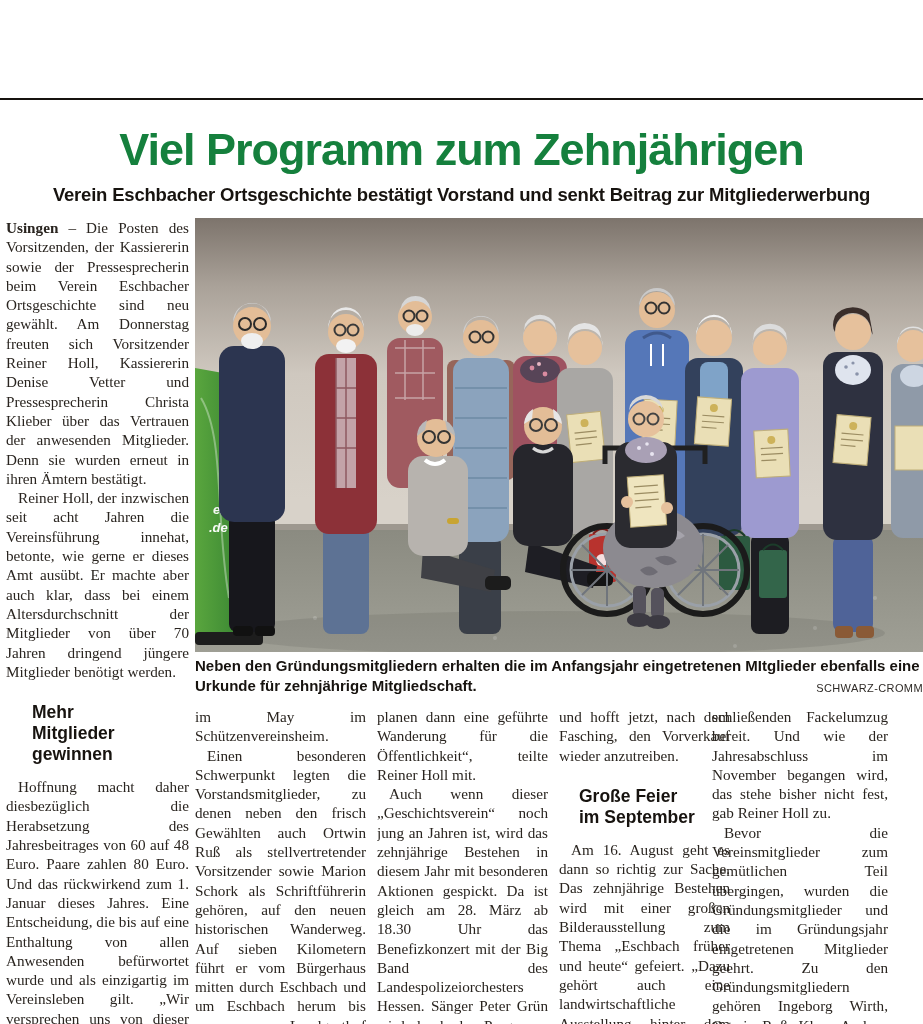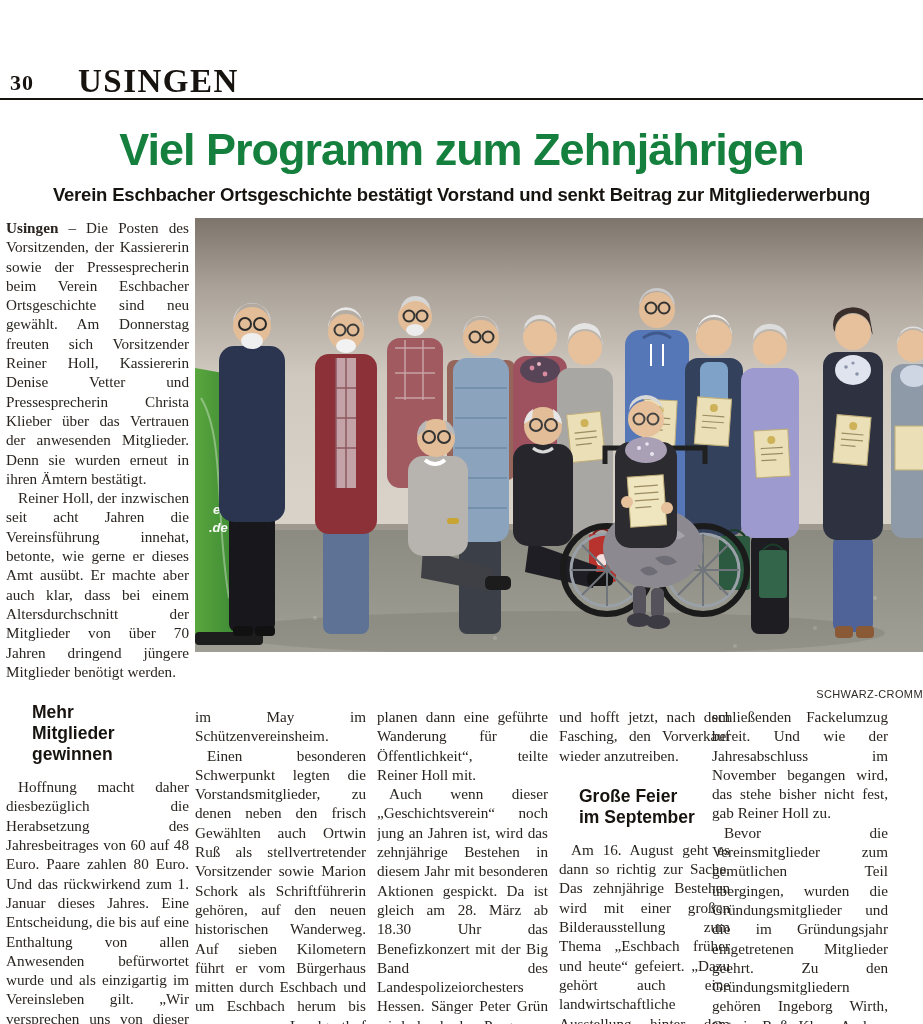--- a/index.html
+++ b/index.html
@@ -73,10 +73,6 @@
 
 <div class="page">
 
-  <div class="masthead">
-    <div class="page-num">30</div>
-    <div class="section-title">USINGEN</div>
-  </div>
   <div class="masthead-rule"></div>
 
   <div class="headline">Viel Programm zum Zehnjährigen</div>

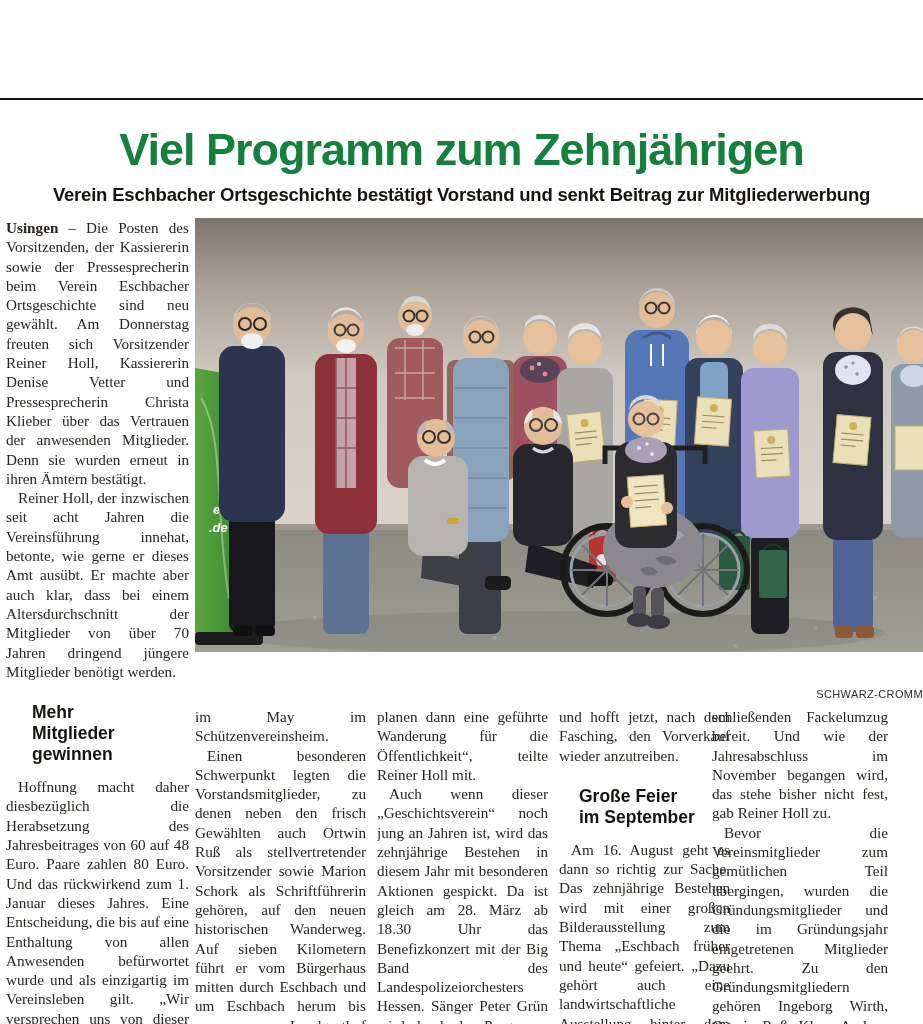--- a/index.html
+++ b/index.html
@@ -328,6 +328,7 @@
   </div>
 
   <div class="caption">
+    <span>Neben den Gründungsmitgliedern erhalten die im Anfangsjahr eingetretenen MItglieder ebenfalls eine Urkunde für zehnjährige Mitgliedschaft.</span>
     <span class="caption-credit">SCHWARZ-CROMM</span>
   </div>
 

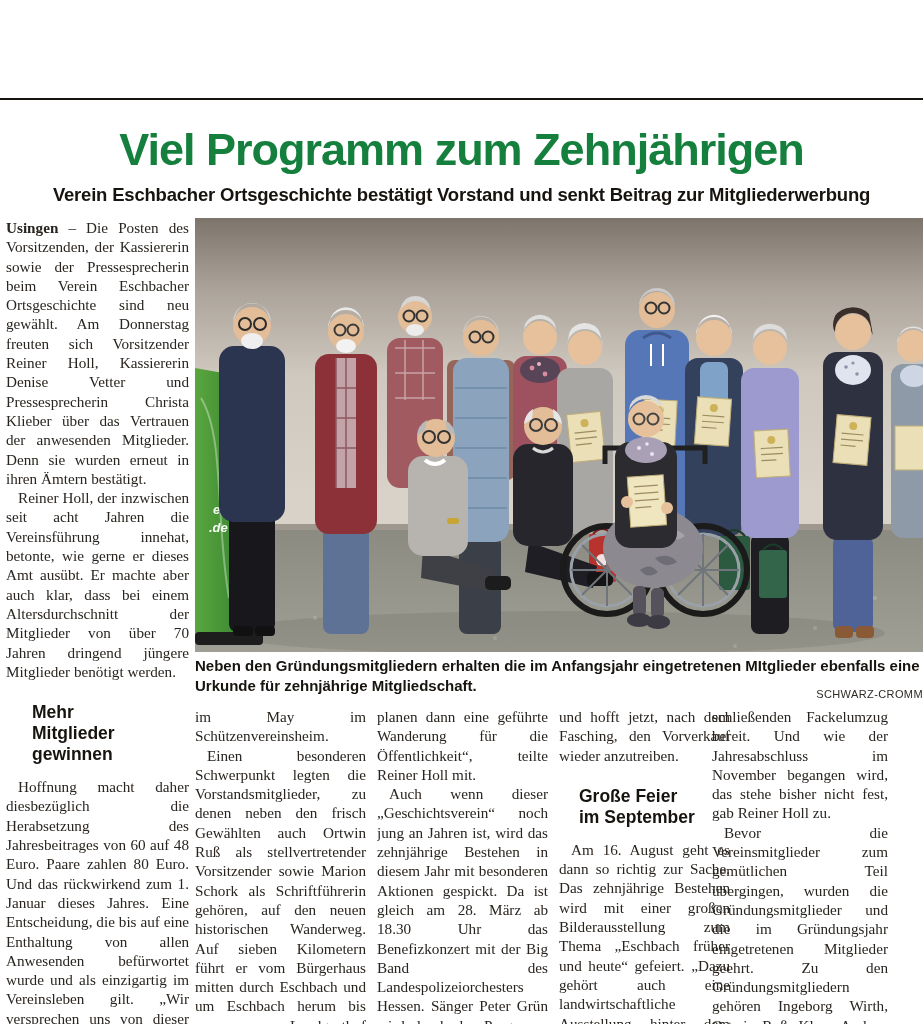--- a/index.html
+++ b/index.html
@@ -63,7 +63,7 @@
     font-size:15px; line-height:20px; color:#17130f; text-align:left;
   }
   .caption-credit {
-    position:absolute; right:0; bottom:0;
+    position:absolute; right:0; bottom:6px;
     font:normal 11px/1 "Liberation Sans", sans-serif;
     letter-spacing:0.4px; color:#2e2a26;
   }

